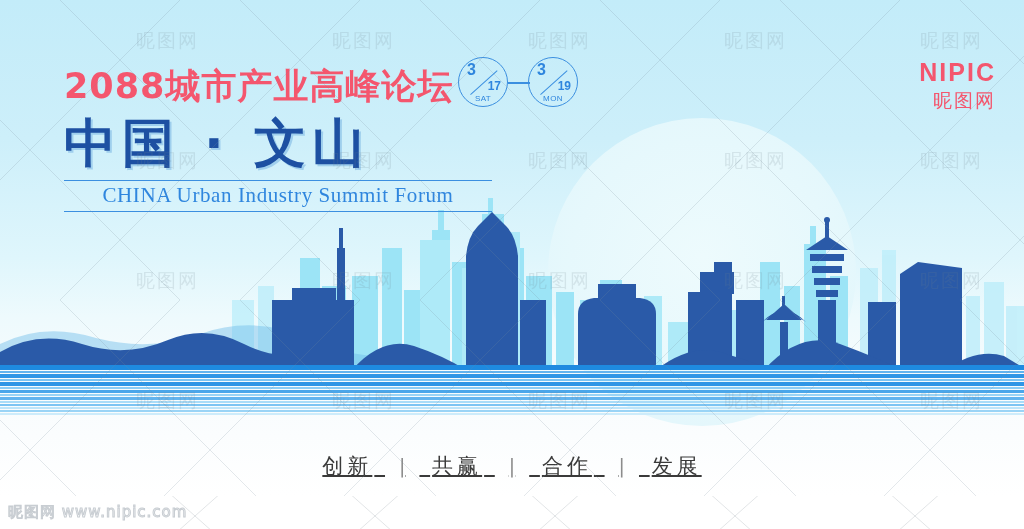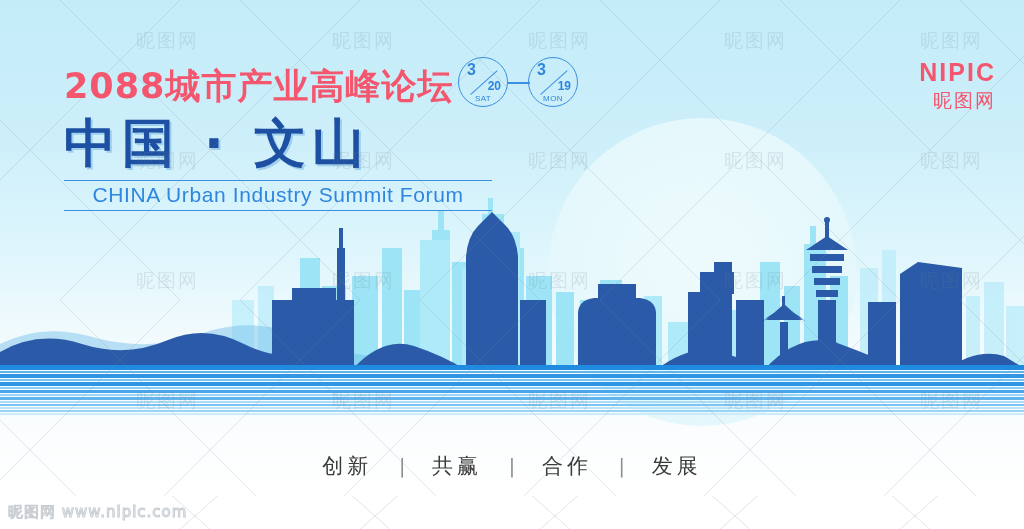--- a/index.html
+++ b/index.html
@@ -278,7 +278,7 @@
       <div class="badge b1">
         <div class="slash"></div>
         <div class="mm">3</div>
-        <div class="dd">20</div>
+        <div class="dd">17</div>
         <div class="wd">SAT</div>
       </div>
 

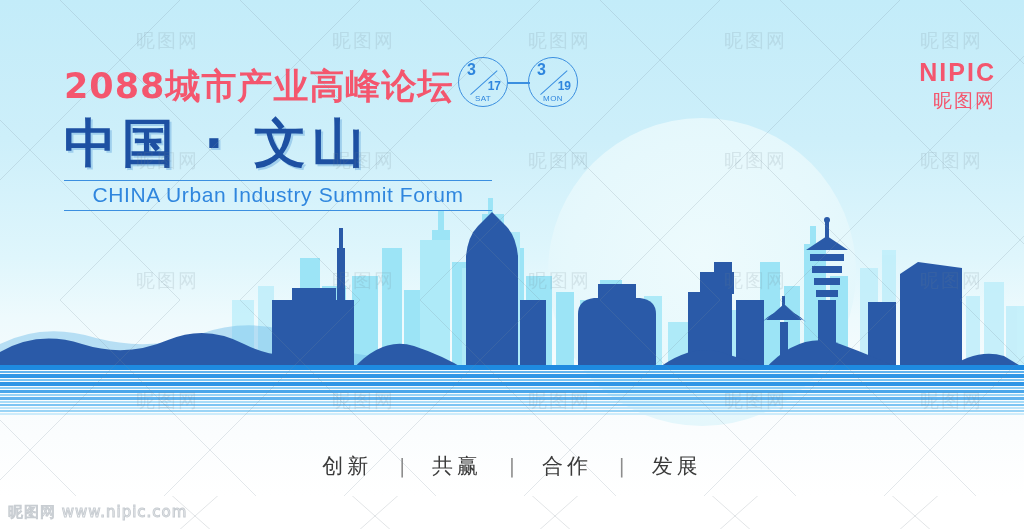--- a/index.html
+++ b/index.html
@@ -63,7 +63,7 @@
   .subtitle{
     font-size:21px;color:#2f86de;letter-spacing:.6px;
     white-space:nowrap;text-align:center;
-    font-family:Liberation Sans, sans-serif;
+    font-family:Liberation Serif, serif;
   }
 
   

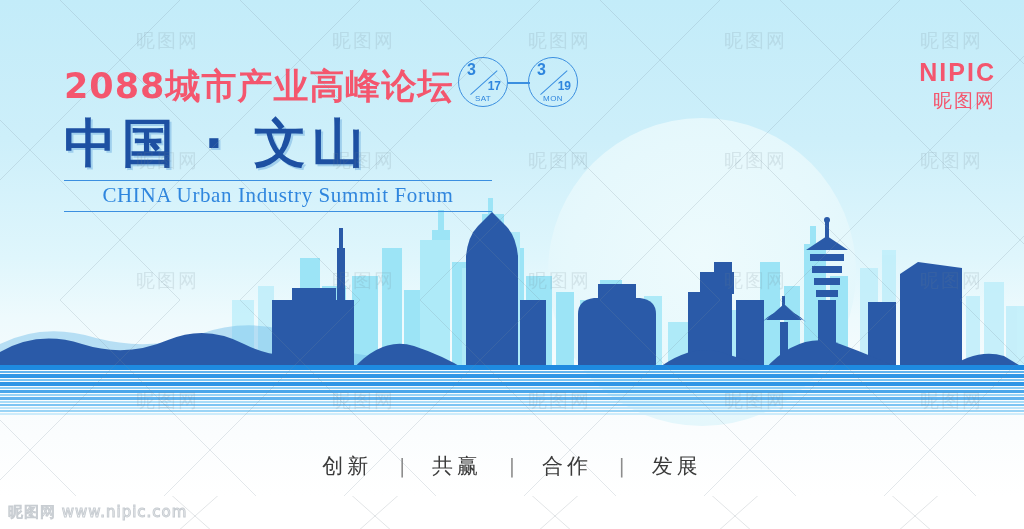--- a/index.html
+++ b/index.html
@@ -101,6 +101,7 @@
     position:absolute;left:0;right:0;top:452px;
     text-align:center;color:#3a3a3a;font-size:21px;letter-spacing:4px;
     font-family:"DejaVu Sans","Liberation Sans",sans-serif;
+    text-decoration:underline;
   }
   .slogan .sep{color:#8c8c8c;padding:0 14px;font-size:19px;letter-spacing:0;}
   .slogan .word{padding:0 2px;}

